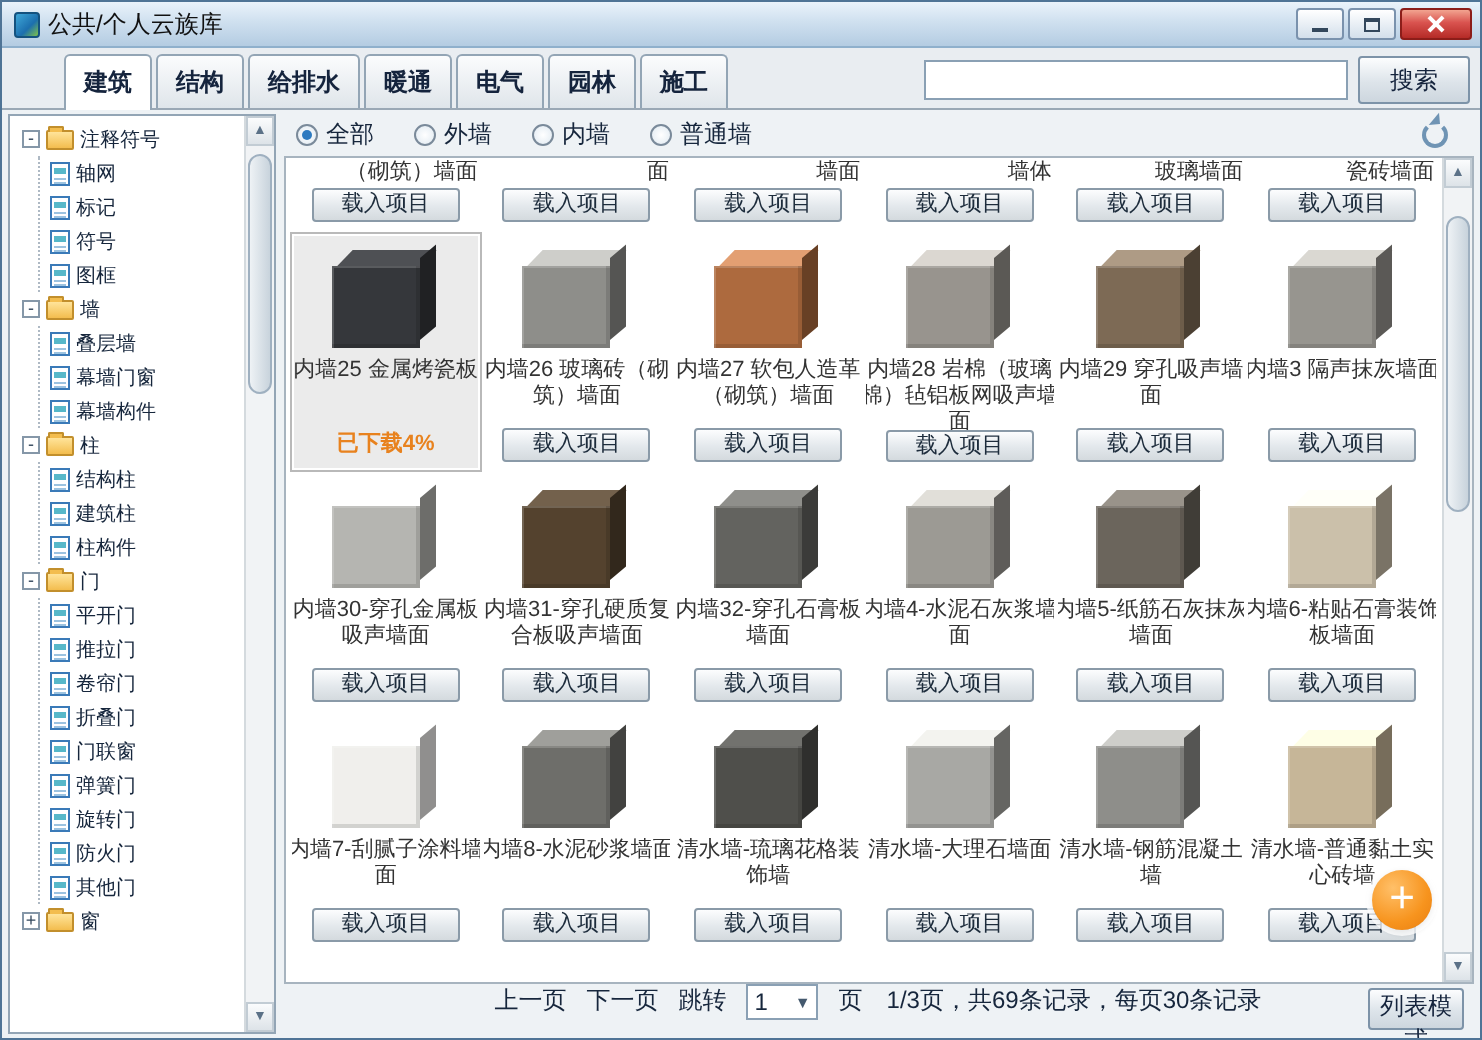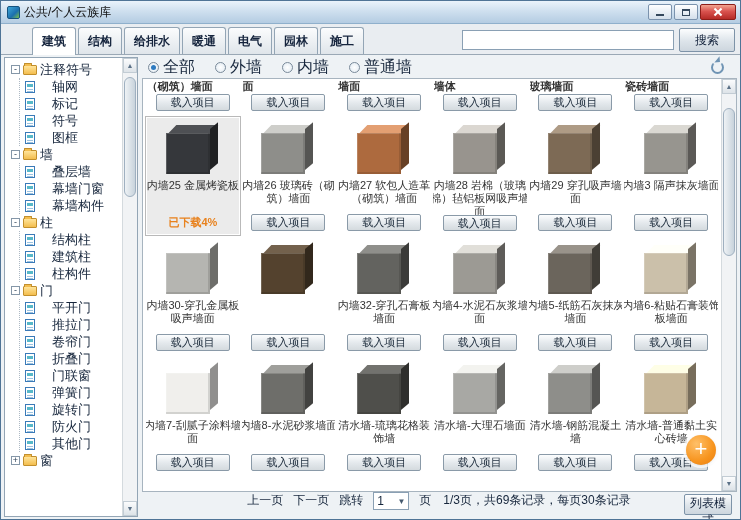--- a/index.html
+++ b/index.html
@@ -55,7 +55,7 @@
   .icon-doc{width:10px;height:12px;background:#fff;border:1px solid #3a7ab8;position:relative;margin-right:3px;flex:0 0 auto;}
   .icon-doc::before{content:"";position:absolute;left:1px;top:2px;right:1px;height:3px;background:#57b8c9;}
   .icon-doc::after{content:"";position:absolute;left:1px;bottom:2px;right:1px;height:1px;background:#9cc3e0;box-shadow:0 2px 0 #9cc3e0;}
-  .tree-label{font-size:13px;color:#16263c;}
+  .tree-label{font-size:10px;color:#16263c;}
   
   .sb{width:15px;background:#f1f3f5;border-left:1px solid #d4dade;display:flex;flex-direction:column;flex:0 0 auto;}
   .sb-arrow{height:15px;display:flex;align-items:center;justify-content:center;font-size:7px;color:#5b7187;

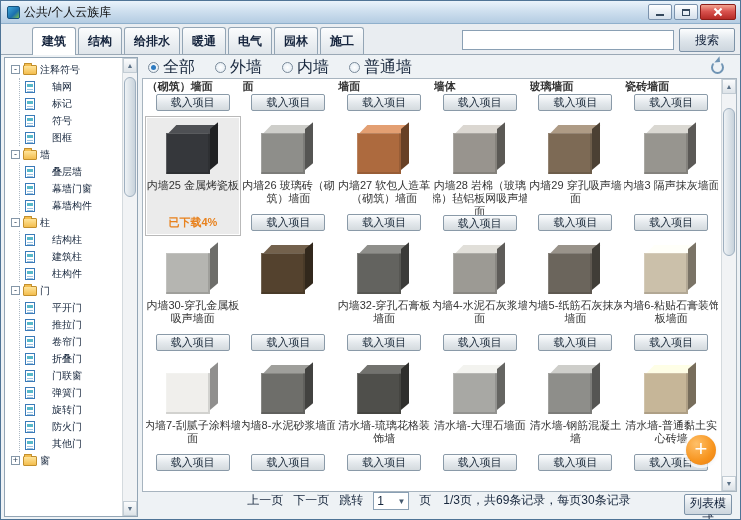--- a/index.html
+++ b/index.html
@@ -73,7 +73,7 @@
   .radio{width:11px;height:11px;border:1px solid #7a8a9a;border-radius:50%;
     background:radial-gradient(#ffffff,#dfe9f1);margin-right:4px;position:relative;flex:0 0 auto;}
   .radio.sel::after{content:"";position:absolute;inset:2px;border-radius:50%;background:#2d7ac0;}
-  .radio-label{font-size:16px;color:#16263c;}
+  .radio-label{font-size:12px;color:#16263c;}
   .refresh{width:13px;height:13px;border:2px solid #6f94b4;border-top-color:transparent;border-radius:50%;
     position:relative;margin-left:auto;margin-right:10px;cursor:default;}
   .refresh::after{content:"";position:absolute;top:-5px;right:-2px;border:4px solid transparent;

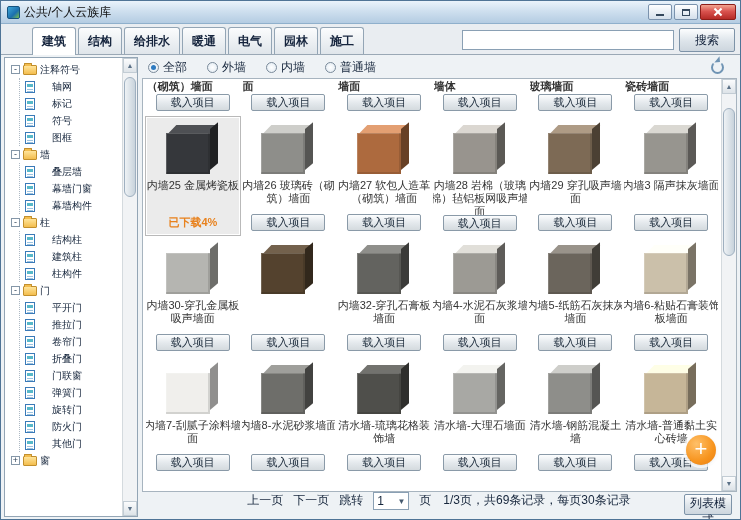--- a/index.html
+++ b/index.html
@@ -51,7 +51,7 @@
   .icon-folder::before{content:"";position:absolute;top:-3px;left:0;width:6px;height:2px;
     background:#f3bd4e;border:1px solid #c28f2c;border-bottom:none;border-radius:1px 1px 0 0;}
   .tree-children{margin-left:12px;border-left:1px dotted #aeb9c4;padding-left:3px;}
-  .leaf-row{padding-left:2px;gap:14px;}
+  .leaf-row{padding-left:2px;}
   .icon-doc{width:10px;height:12px;background:#fff;border:1px solid #3a7ab8;position:relative;margin-right:3px;flex:0 0 auto;}
   .icon-doc::before{content:"";position:absolute;left:1px;top:2px;right:1px;height:3px;background:#57b8c9;}
   .icon-doc::after{content:"";position:absolute;left:1px;bottom:2px;right:1px;height:1px;background:#9cc3e0;box-shadow:0 2px 0 #9cc3e0;}

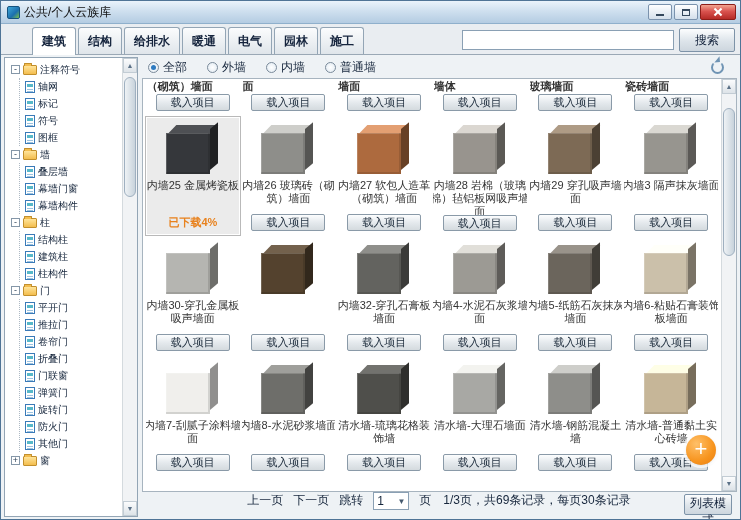--- a/index.html
+++ b/index.html
@@ -84,7 +84,7 @@
     border:1px solid transparent;overflow:hidden;}
   .tile.sel{background:#ebebeb;border-color:#b9b9b9;box-shadow:inset 0 0 0 1px #fff;}
   .tile.partial{height:37px;justify-content:flex-start;padding-top:0;}
-  .frag{font-size:11px;line-height:13px;color:#333;height:14px;overflow:hidden;text-align:left;width:92px;font-weight:bold;}
+  .frag{font-size:11px;line-height:13px;color:#333;height:14px;overflow:hidden;text-align:right;width:92px;}
   .thumb{position:relative;width:60px;height:55px;flex:0 0 auto;}
   .thumb i{position:absolute;display:block;}
   .t-top{left:9px;top:3px;width:42px;height:9px;background:var(--c);filter:brightness(1.45) saturate(.7);transform:skewX(-44deg);}

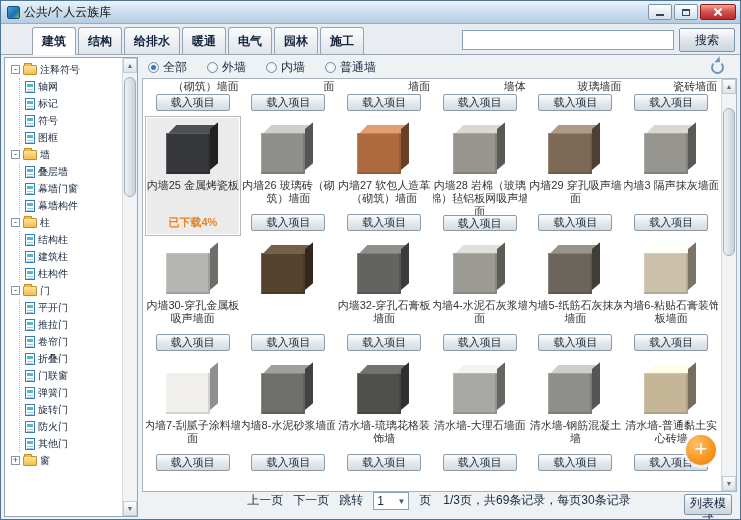--- a/index.html
+++ b/index.html
@@ -387,6 +387,7 @@
                 <i class="t-face"></i>
                 <i class="t-side"></i>
               </div>
+              <div class="tile-label">内墙31-穿孔硬质复合板吸声墙面</div>
               <button class="load-btn">载入项目</button>
             </div>
             <div class="tile" style="--c: #63635f;">

